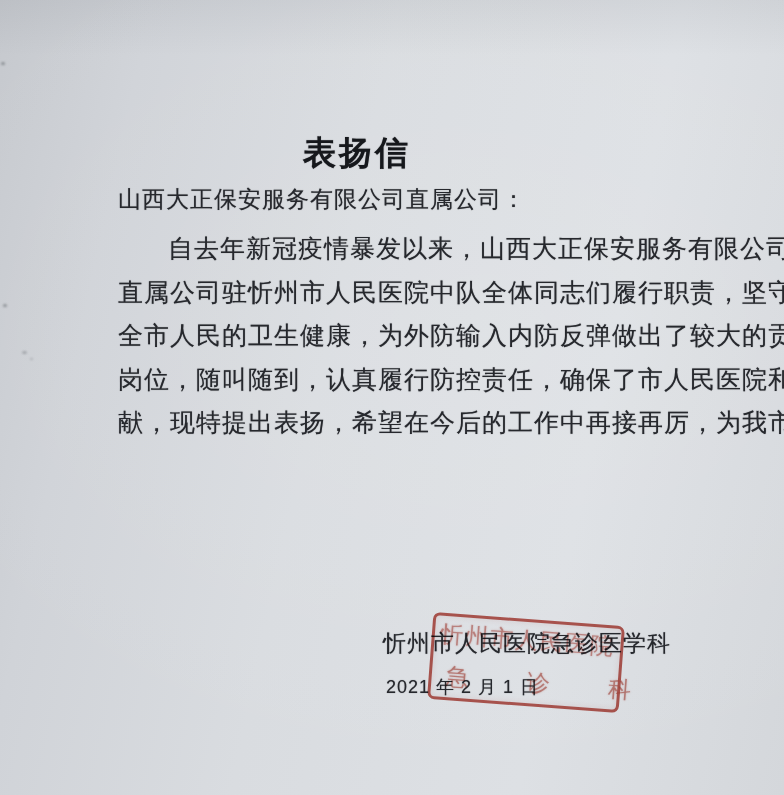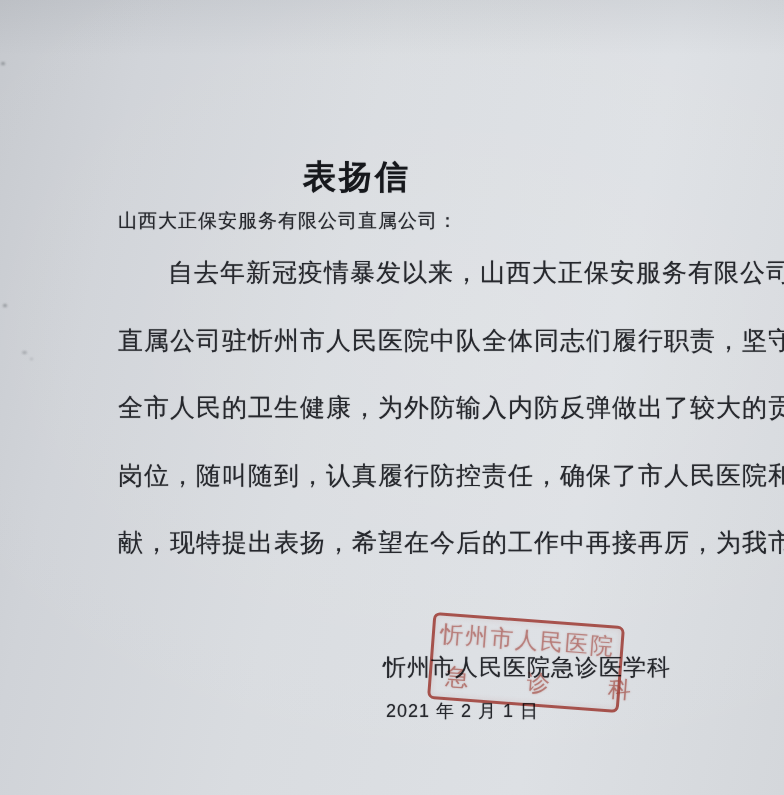--- a/index.html
+++ b/index.html
@@ -14,7 +14,7 @@
       linear-gradient(180deg, rgba(105,110,118,0.10) 0%, rgba(0,0,0,0) 7%),
       linear-gradient(102deg, #c6c9ce 0%, #d0d3d8 16%, #d9dce0 42%, #dde0e4 72%, #d4d7db 100%);
   }
-  .ink{color:#26282d;text-shadow:0 0 1px rgba(38,40,45,0.55);margin-top:24px;}
+  .ink{color:#26282d;text-shadow:0 0 1px rgba(38,40,45,0.55);}
   .title{
     position:absolute;top:131px;left:118px;width:478px;
     text-align:center;font-size:33px;font-weight:bold;letter-spacing:3px;

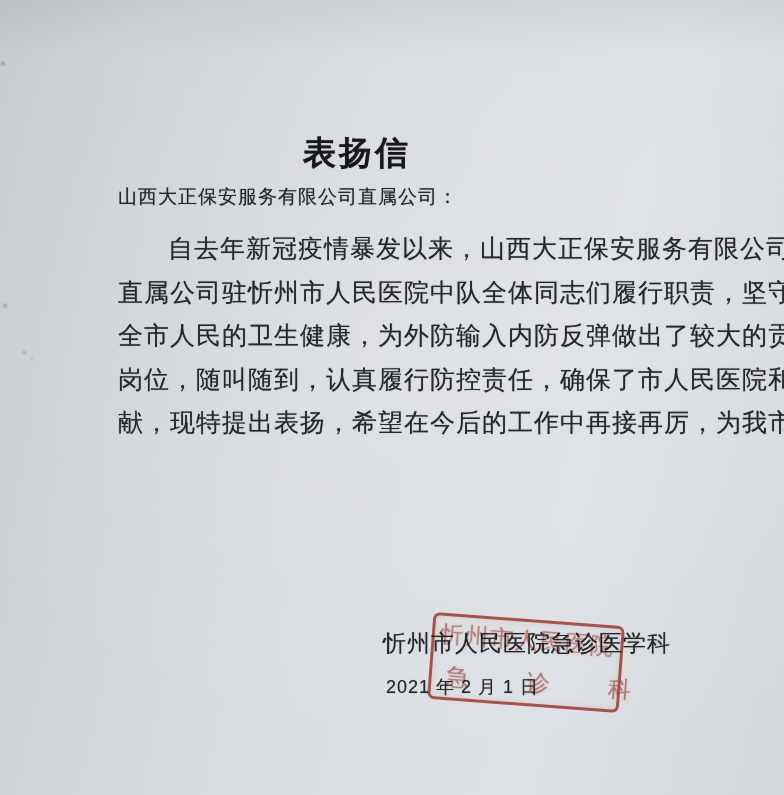--- a/index.html
+++ b/index.html
@@ -22,7 +22,7 @@
   }
   .salutation{
     position:absolute;top:184px;left:118px;
-    font-size:19px;letter-spacing:1px;white-space:nowrap;
+    font-size:23px;letter-spacing:1px;white-space:nowrap;
   }
   .body-text{position:absolute;top:227px;left:118px;width:664px;}
   .body-line{

